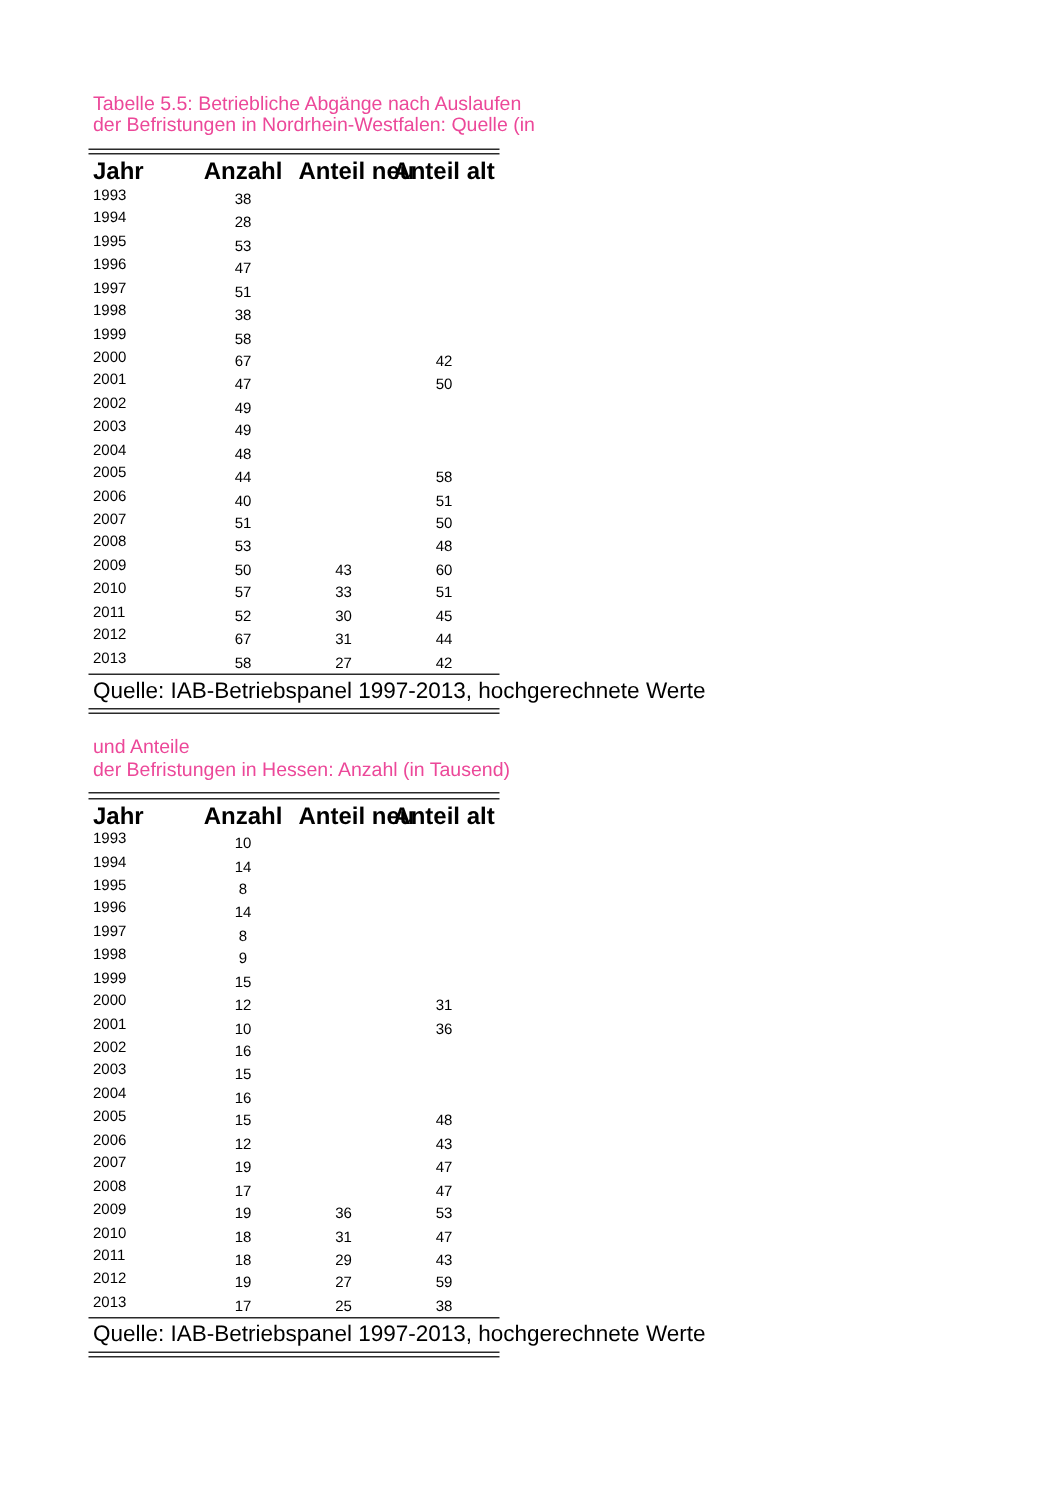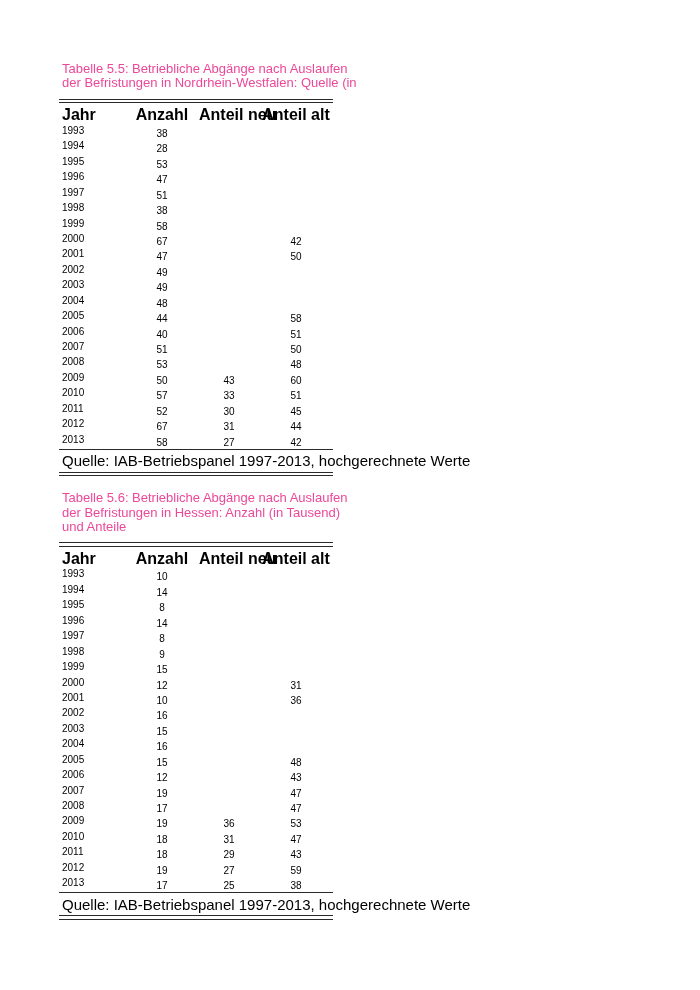--- a/index.html
+++ b/index.html
@@ -237,7 +237,6 @@
 
   <section class="tbl-section">
     <h2 class="tbl-title">
-      <span>Tabelle 5.6: Betriebliche Abgänge nach Auslaufen</span>
       <span>der Befristungen in Hessen: Anzahl (in Tausend)</span>
       <span>und Anteile</span>
     </h2>

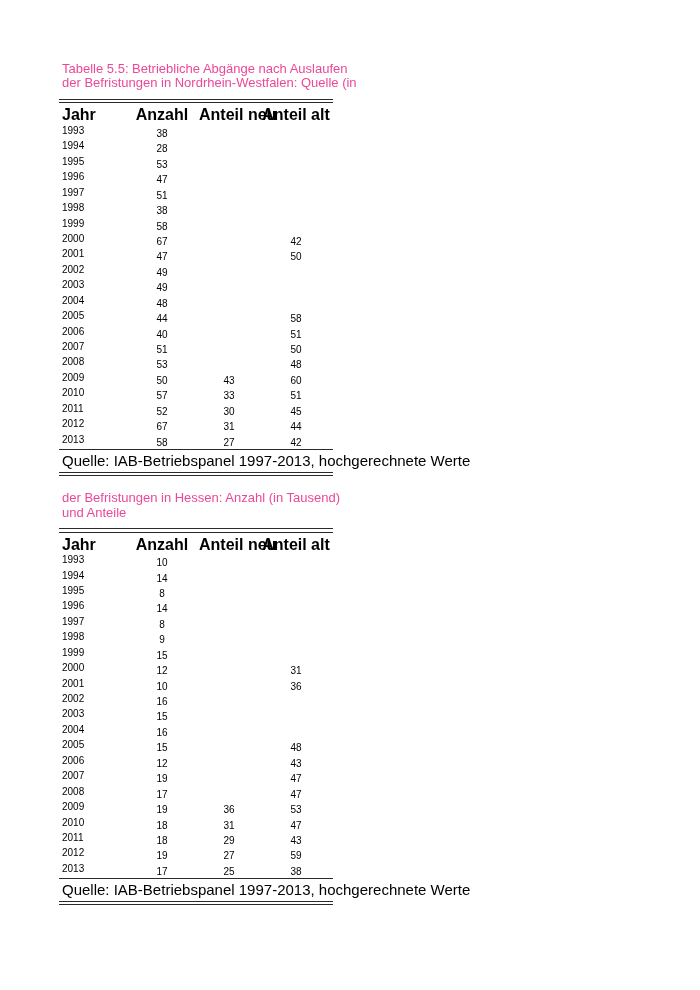--- a/index.html
+++ b/index.html
@@ -237,8 +237,8 @@
 
   <section class="tbl-section">
     <h2 class="tbl-title">
+      <span>und Anteile</span>
       <span>der Befristungen in Hessen: Anzahl (in Tausend)</span>
-      <span>und Anteile</span>
     </h2>
     <div class="rule-dbl"></div>
     <table>

